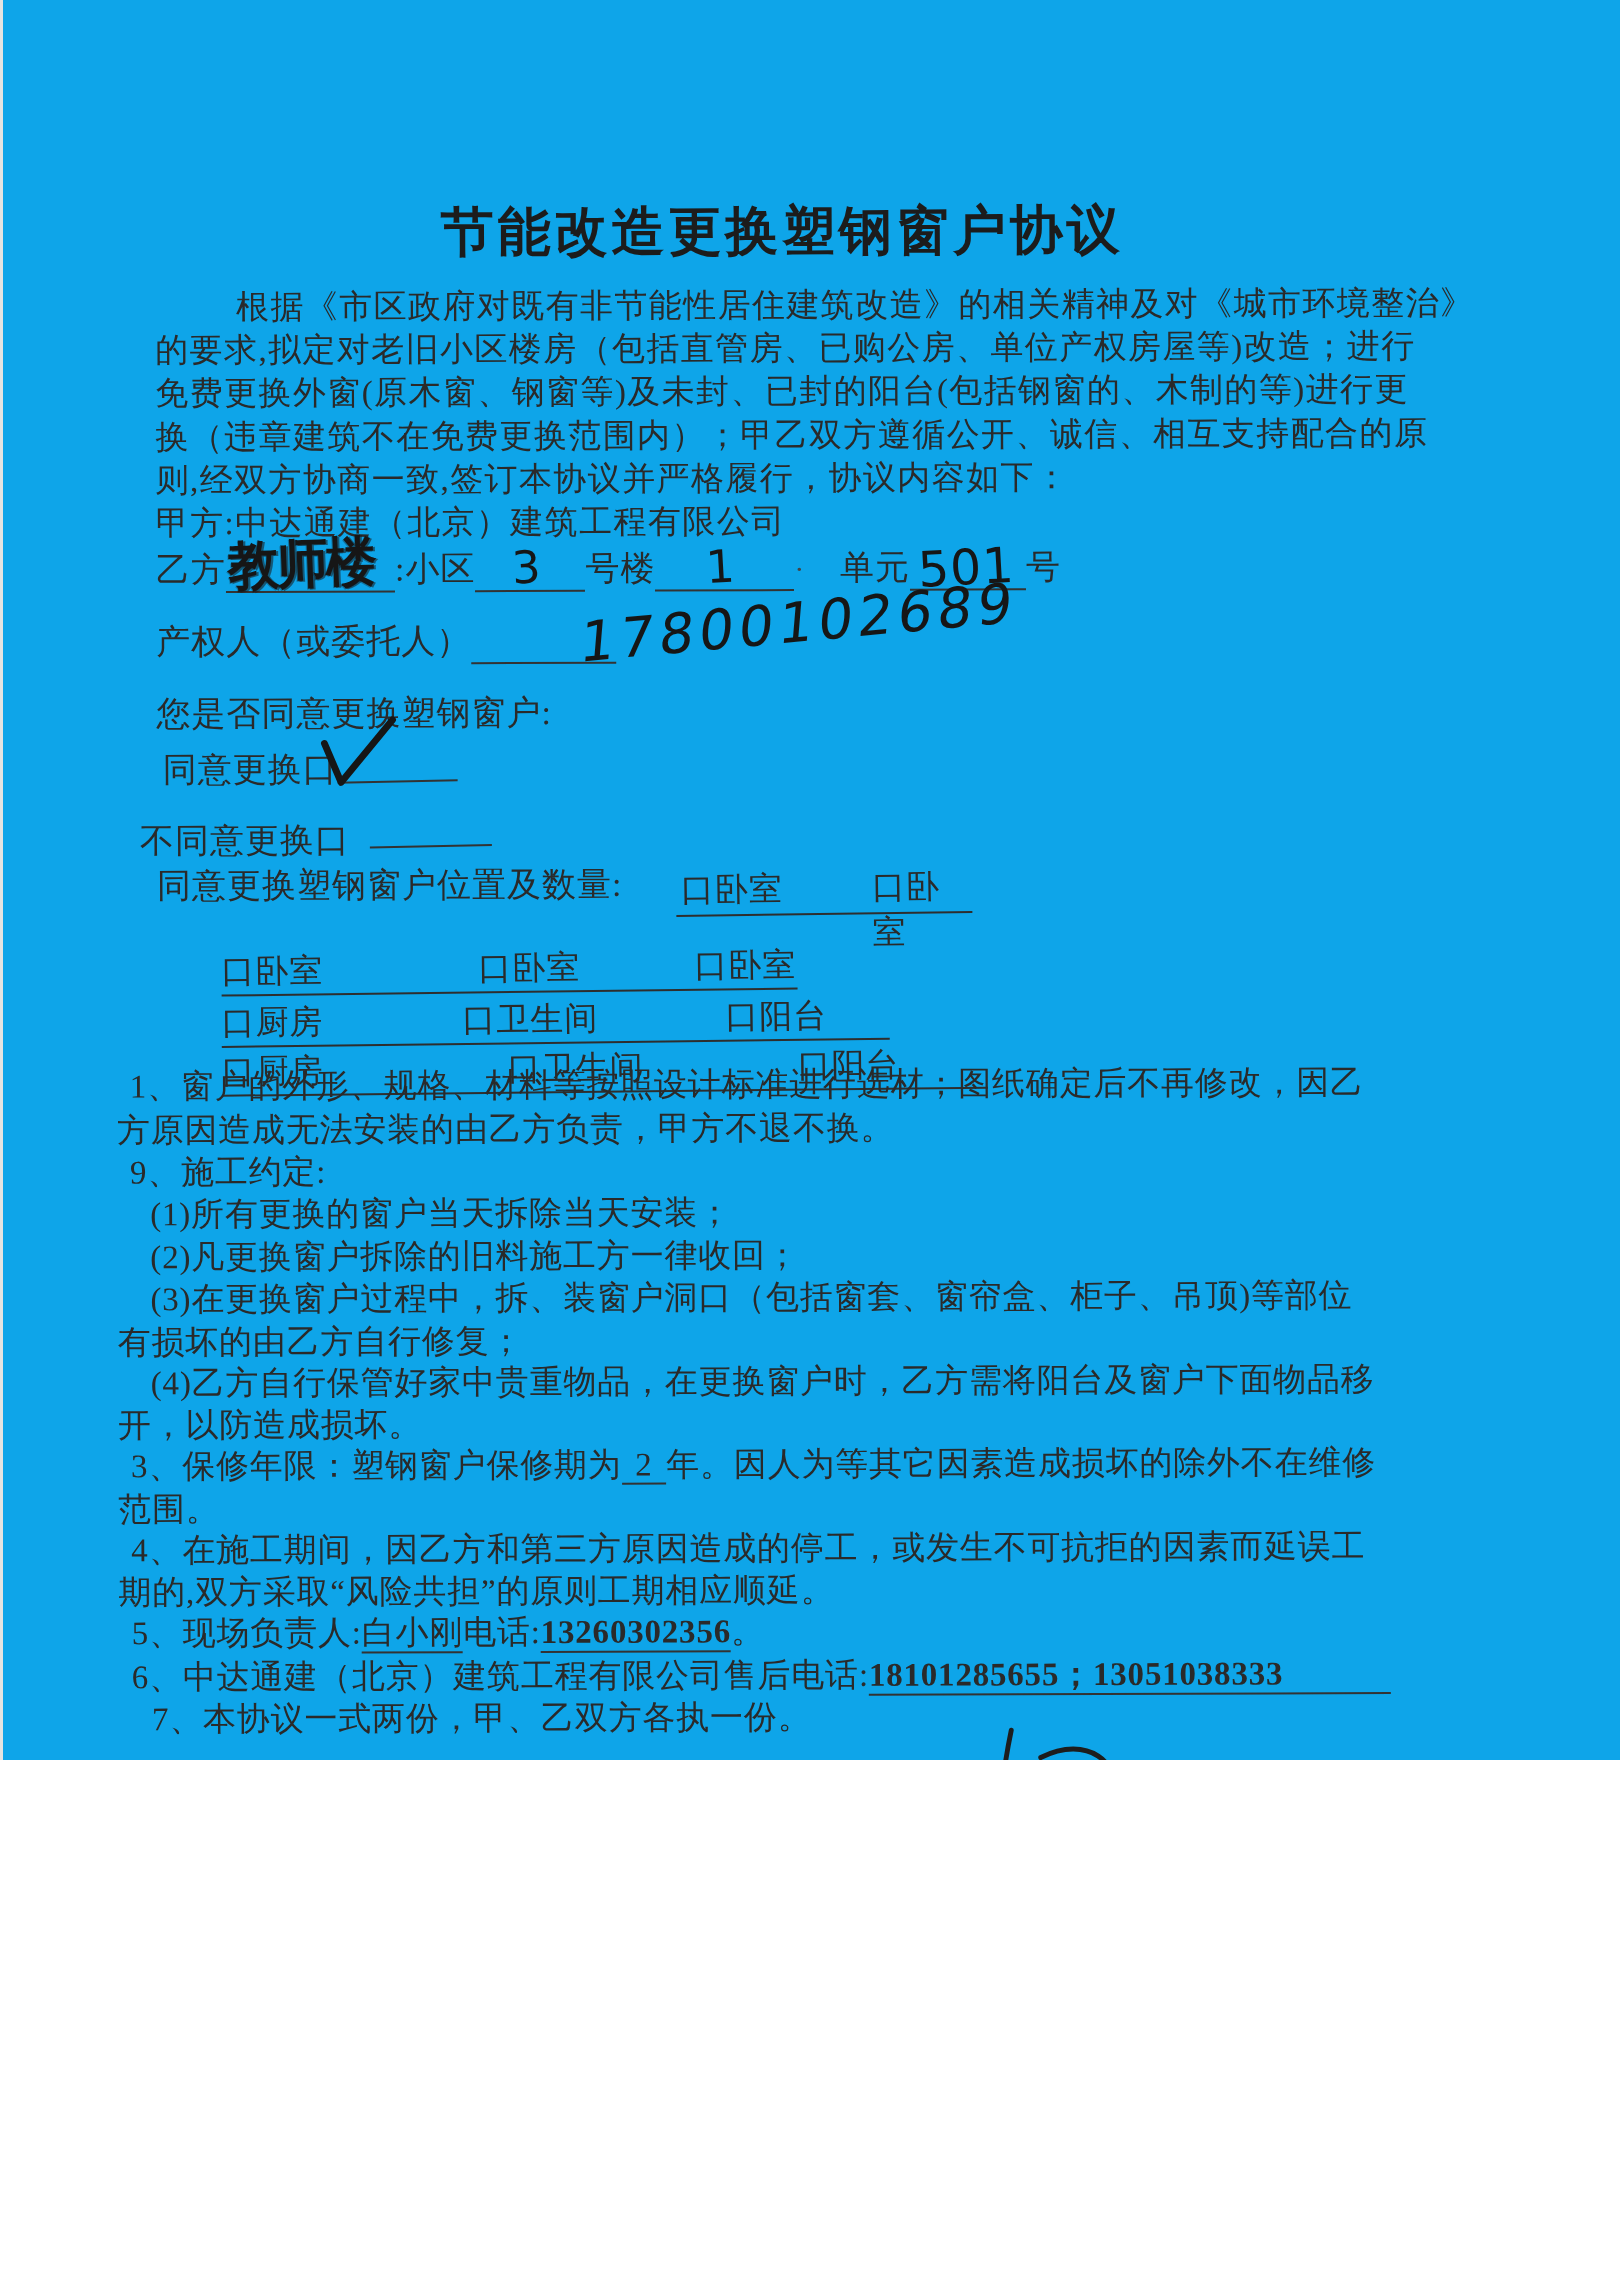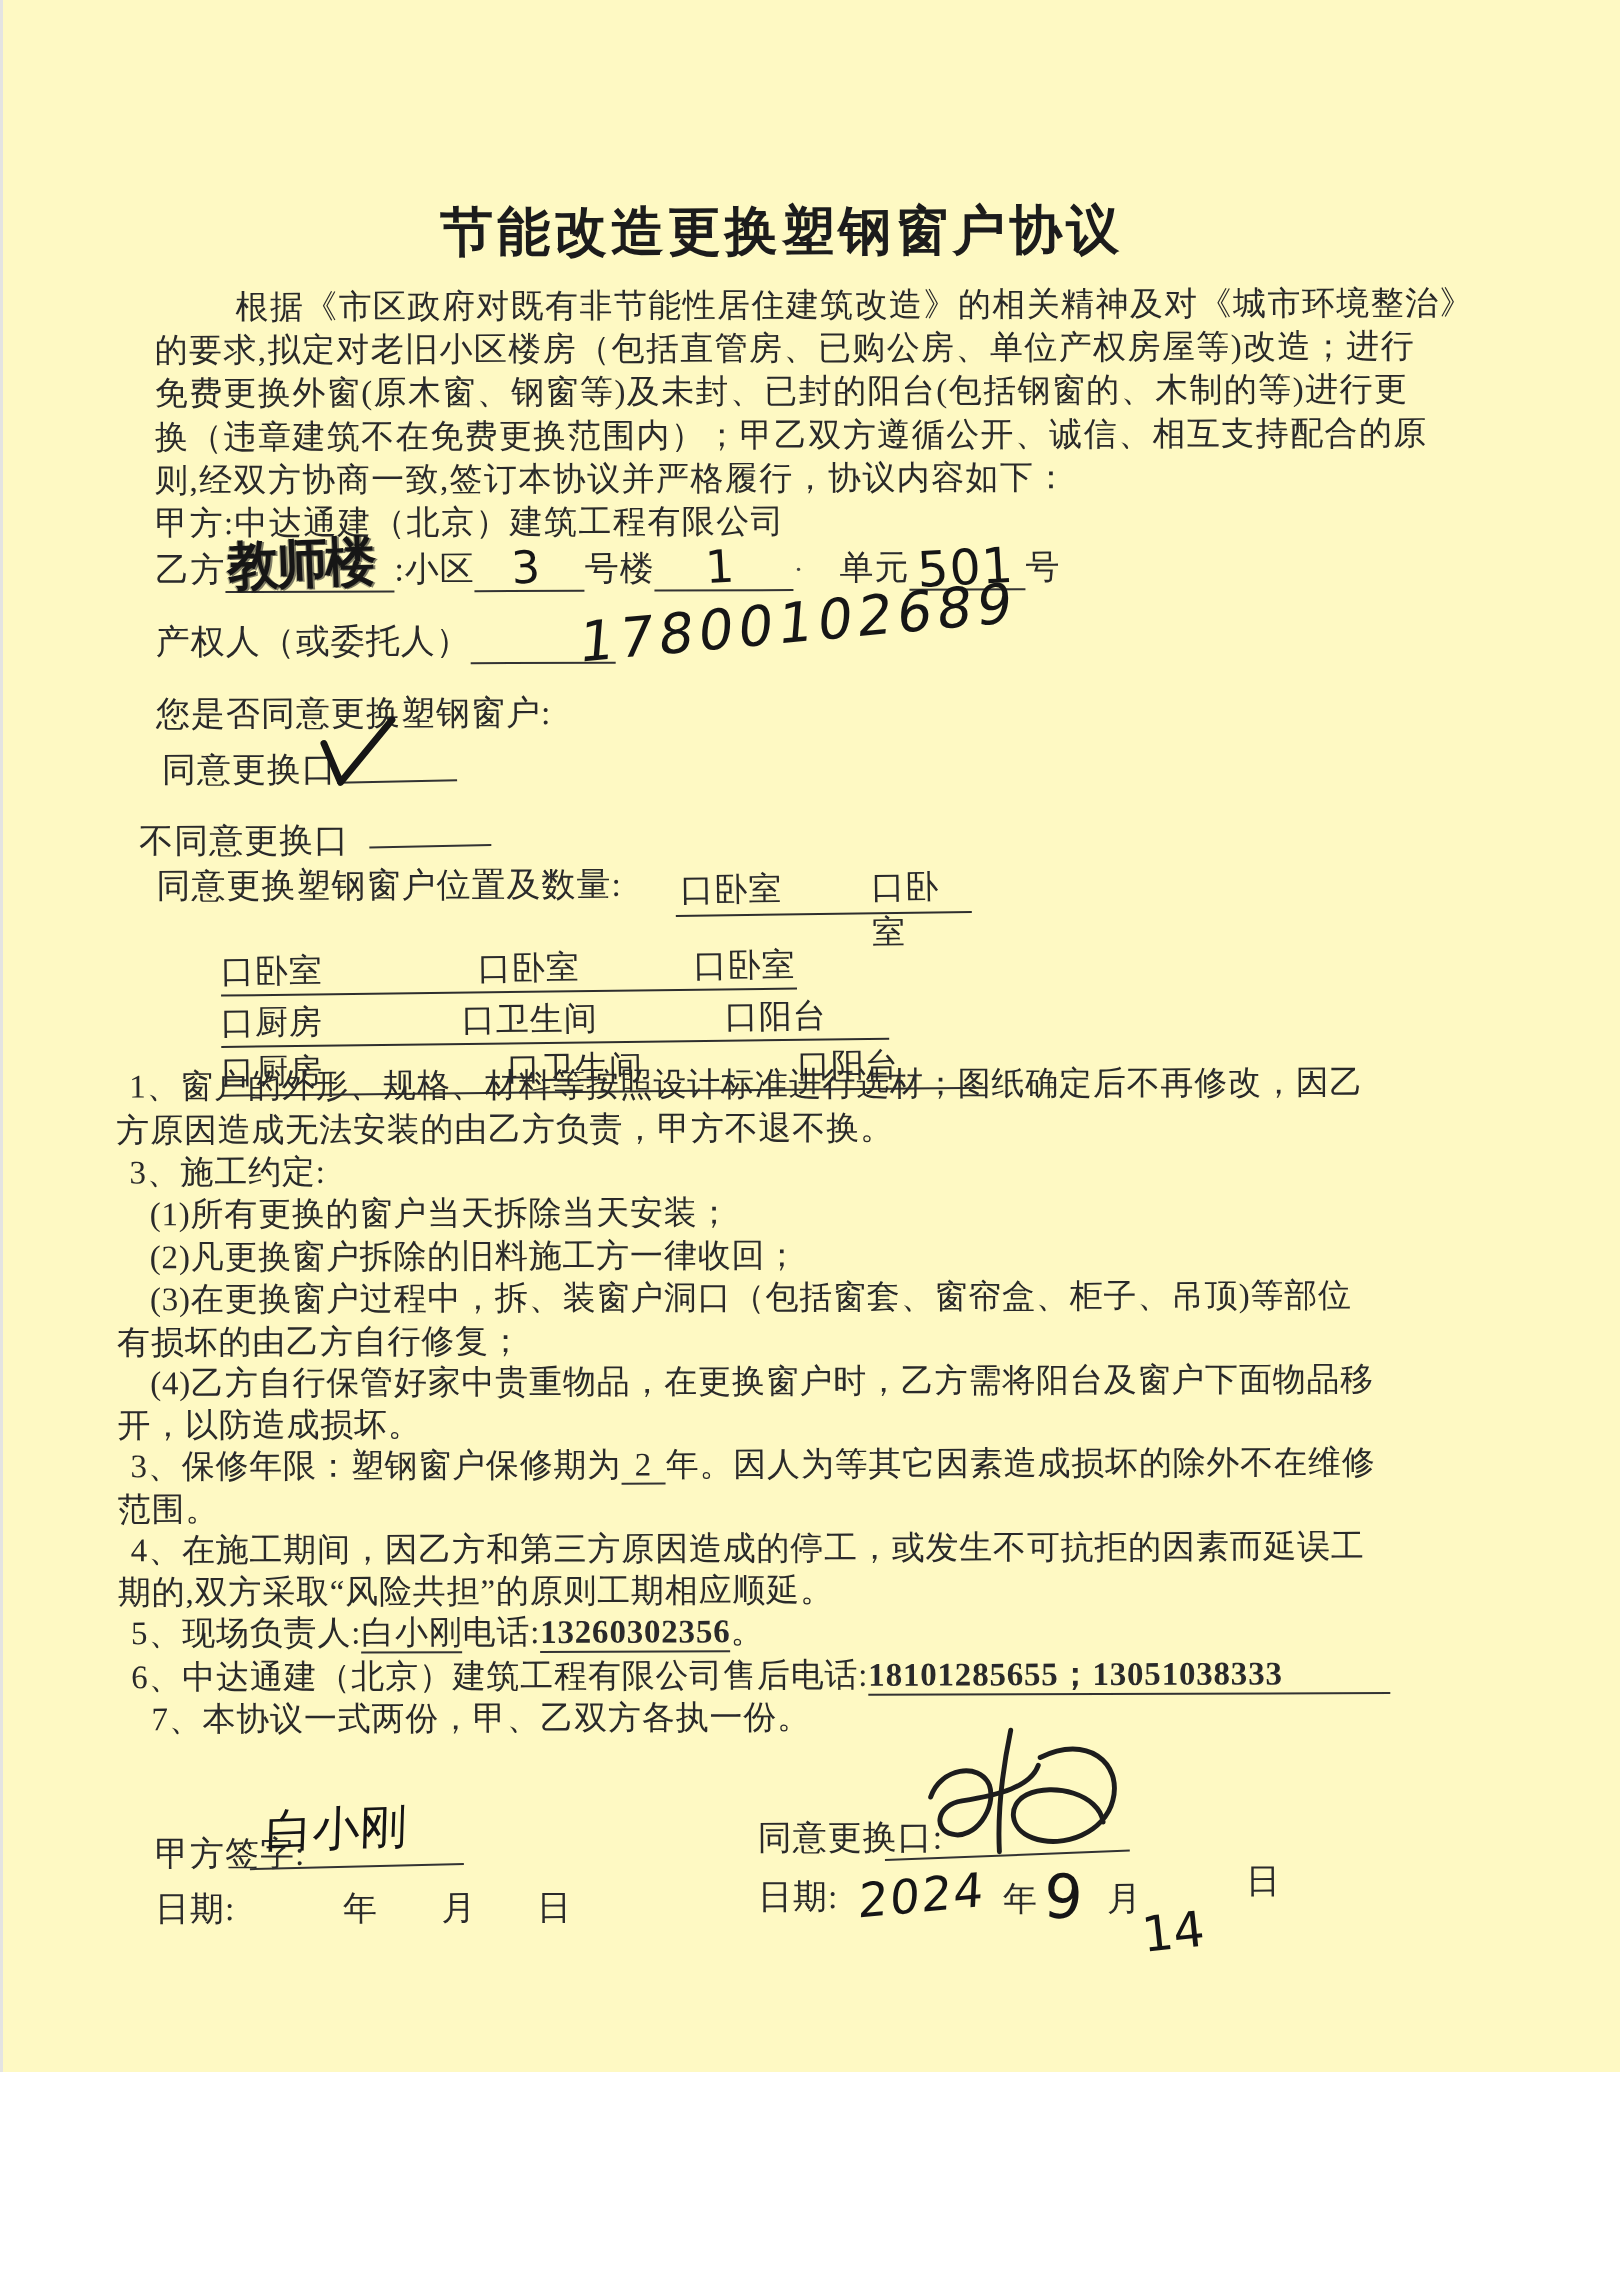--- a/index.html
+++ b/index.html
@@ -5,8 +5,8 @@
   html,body{margin:0;padding:0;background:#ffffff;}
   .page{
     position:relative;
-    width:1620px;height:2072px;
-    background:#fef9c3;
+    width:1620px;height:1760px;
+    background:#0ea5e9;
     overflow:hidden;
     font-family:"Liberation Serif","DejaVu Serif",serif;
     color:#2a2a2a;

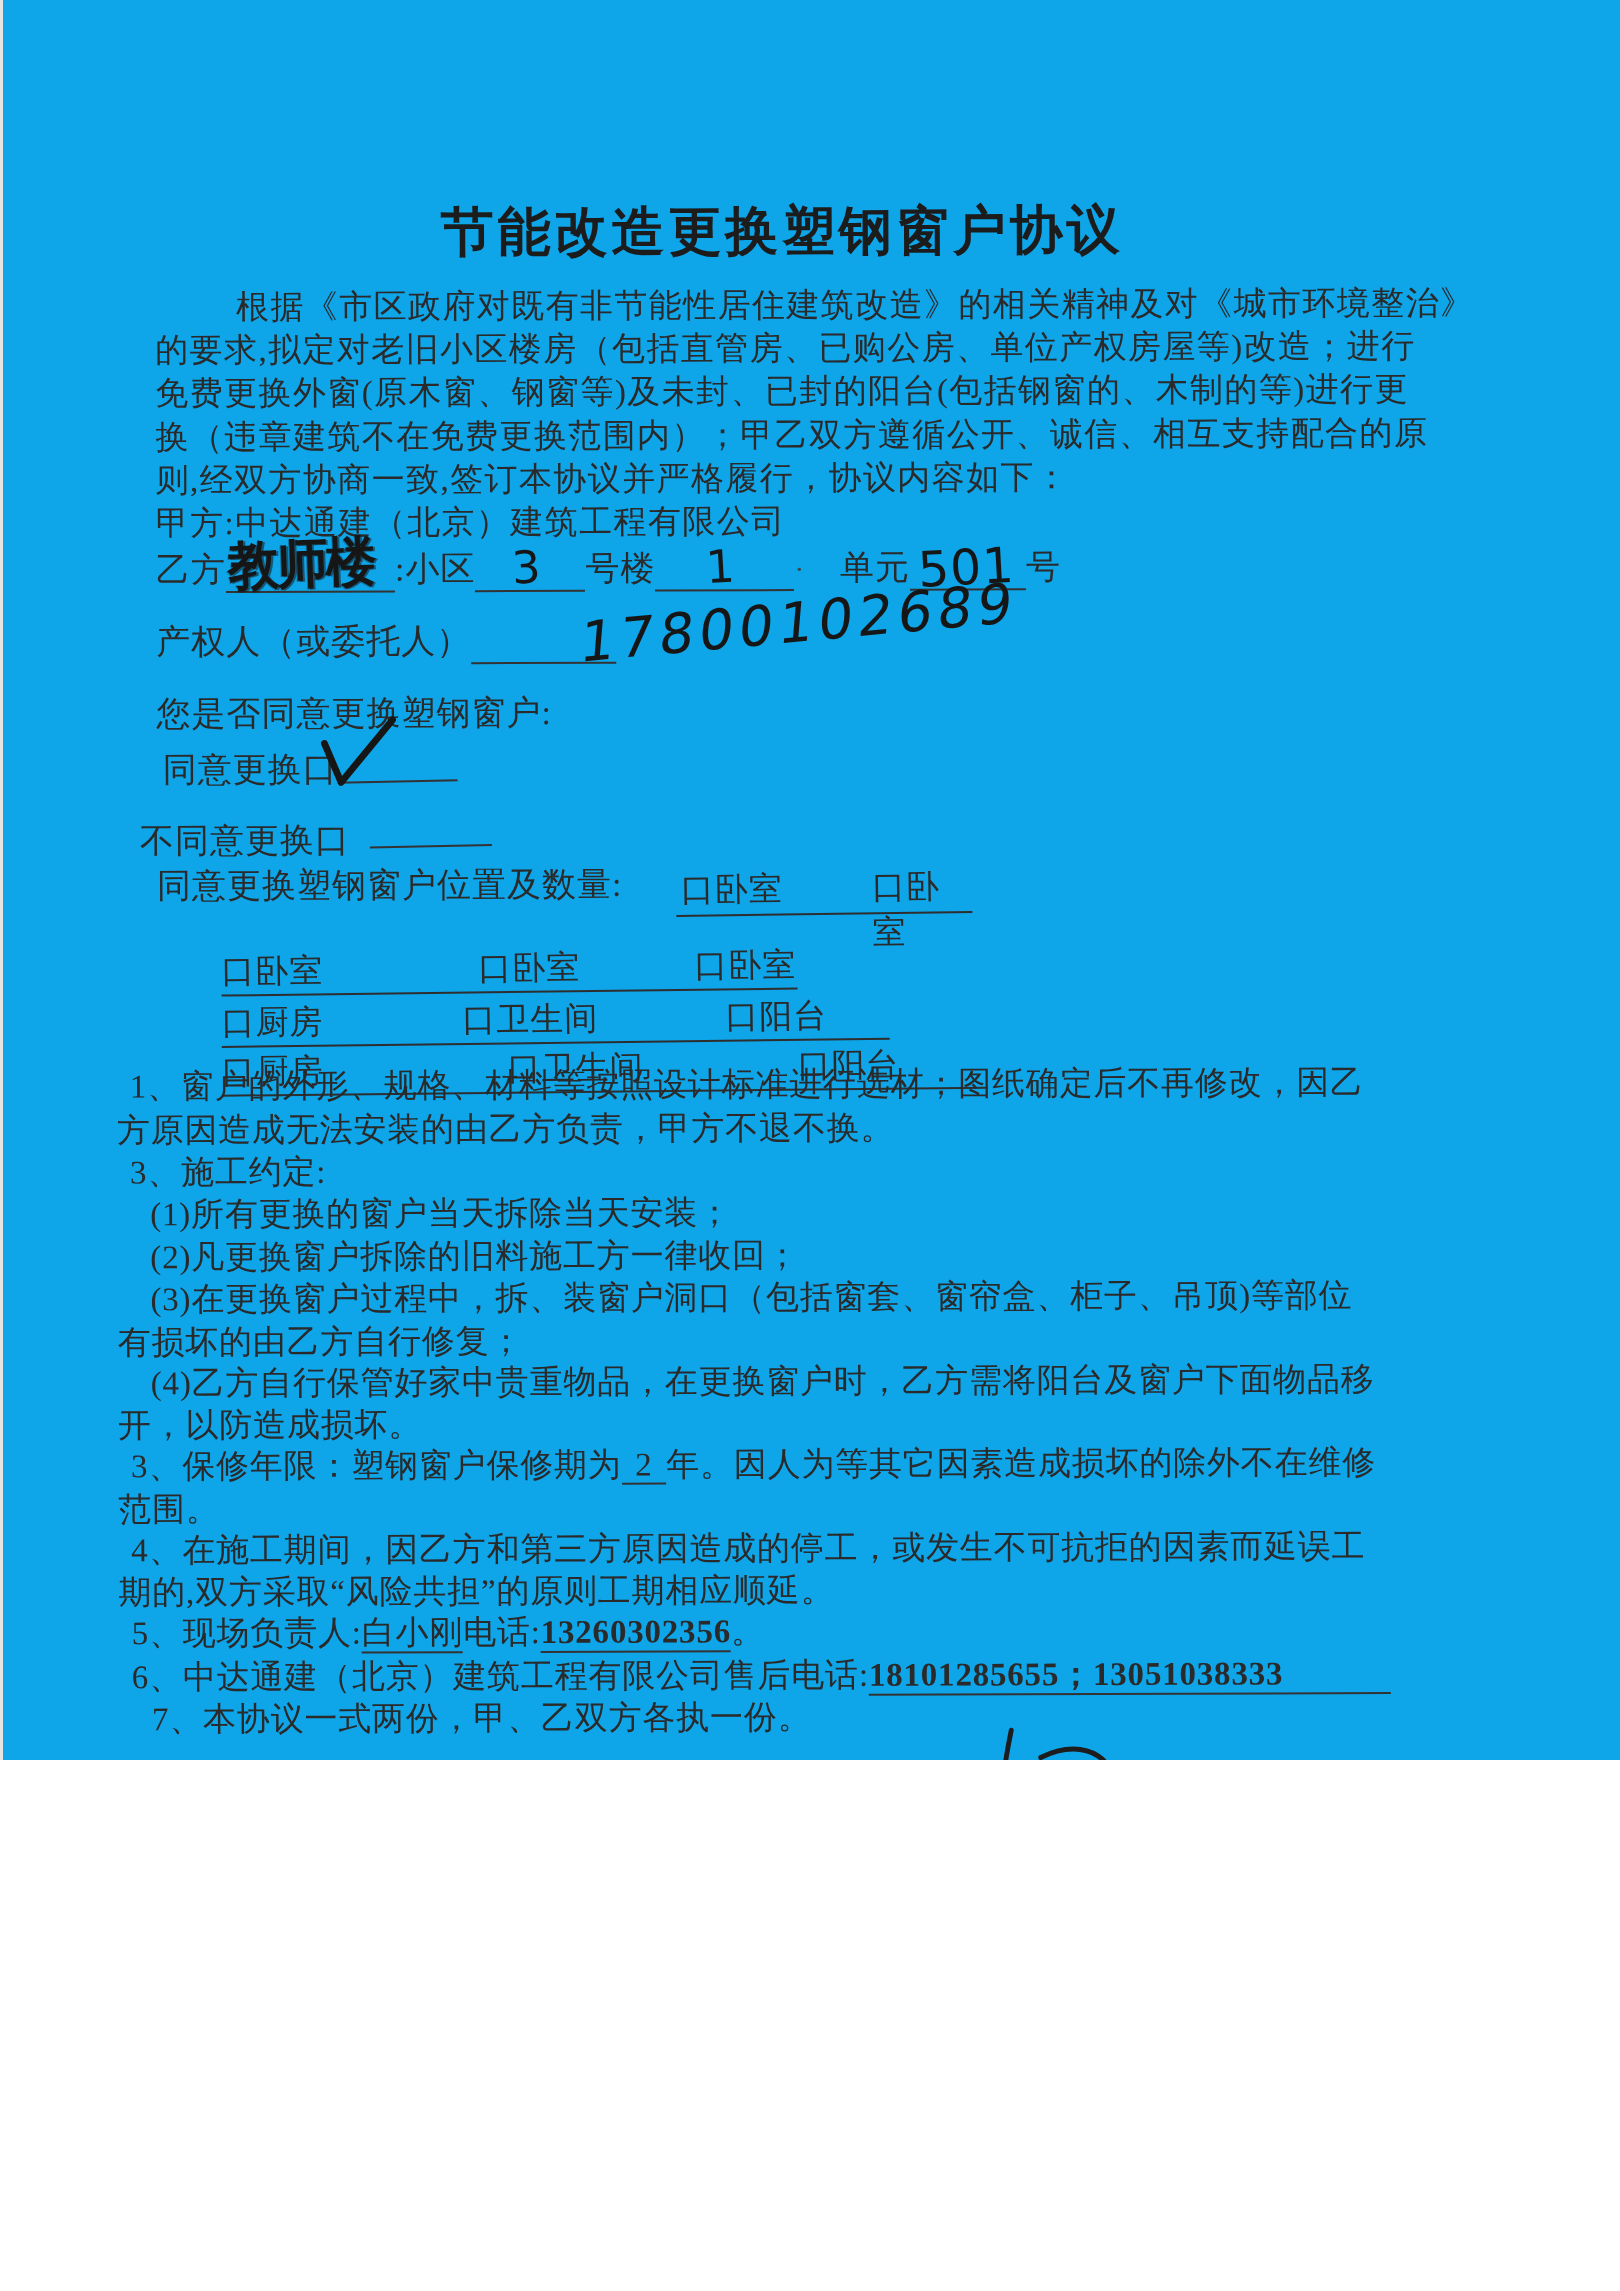--- a/index.html
+++ b/index.html
@@ -113,7 +113,7 @@
 
     <div class="abs term-line" style="left:129px;top:1063px;">1、窗户的外形、规格、材料等按照设计标准进行选材；图纸确定后不再修改，因乙</div>
     <div class="abs term-line" style="left:116px;top:1107px;">方原因造成无法安装的由乙方负责，甲方不退不换。</div>
-    <div class="abs term-line" style="left:129px;top:1149px;">3、施工约定:</div>
+    <div class="abs term-line" style="left:129px;top:1149px;">9、施工约定:</div>
     <div class="abs term-line" style="left:149px;top:1191px;">(1)所有更换的窗户当天拆除当天安装；</div>
     <div class="abs term-line" style="left:149px;top:1234px;">(2)凡更换窗户拆除的旧料施工方一律收回；</div>
     <div class="abs term-line" style="left:149px;top:1276px;">(3)在更换窗户过程中，拆、装窗户洞口（包括窗套、窗帘盒、柜子、吊顶)等部位</div>

